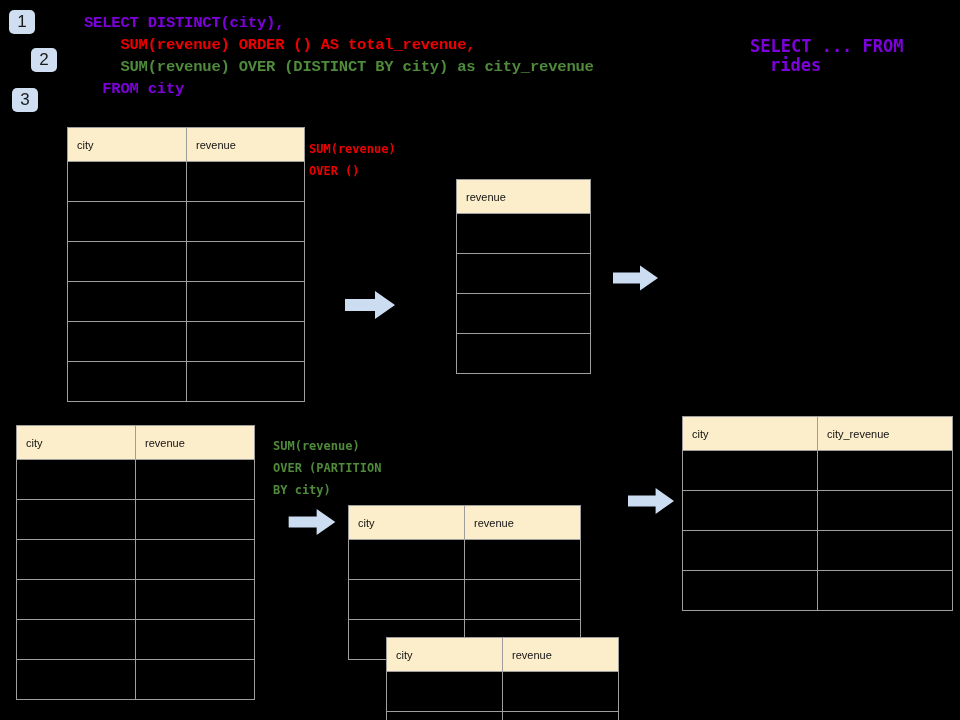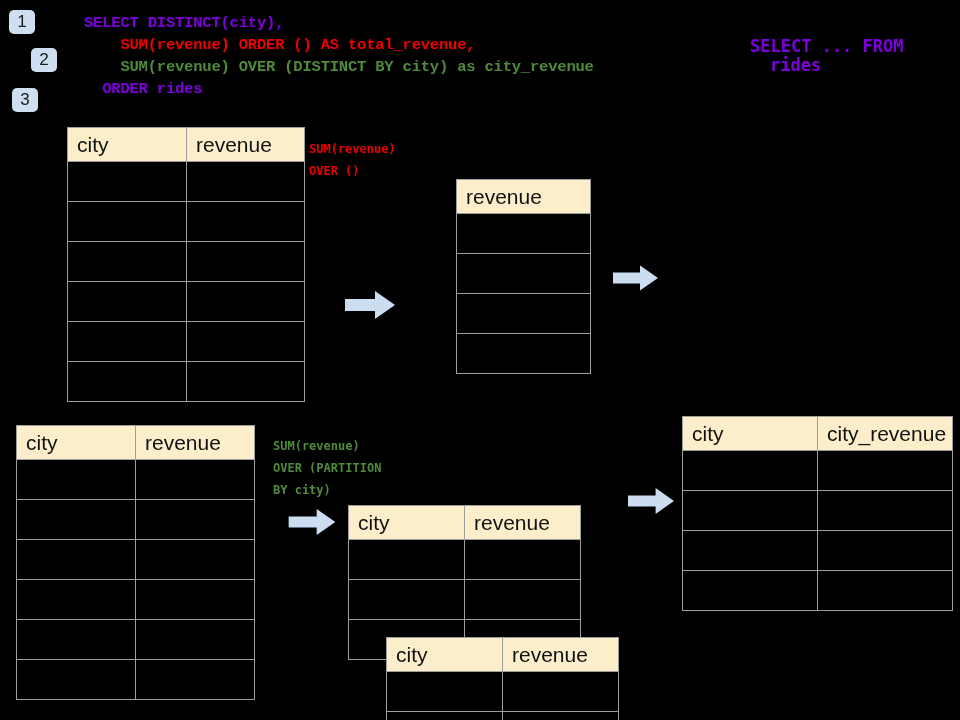--- a/index.html
+++ b/index.html
@@ -115,7 +115,7 @@
   <div class="code code-purple" style="left:84px; top:12px;">SELECT DISTINCT(city),</div>
   <div class="code code-red" style="left:84px; top:34px;">    SUM(revenue) ORDER () AS total_revenue,</div>
   <div class="code code-green" style="left:84px; top:56px;">    SUM(revenue) OVER (DISTINCT BY city) as city_revenue</div>
-  <div class="code code-purple" style="left:84px; top:78px;">  ORDER rides</div>
+  <div class="code code-purple" style="left:84px; top:78px;">  FROM city</div>
 
   <div class="side-note" style="left:750px; top:37px;">SELECT ... FROM</div>
   <div class="side-note" style="left:742px; top:56px;margin-left:28px;">rides</div>

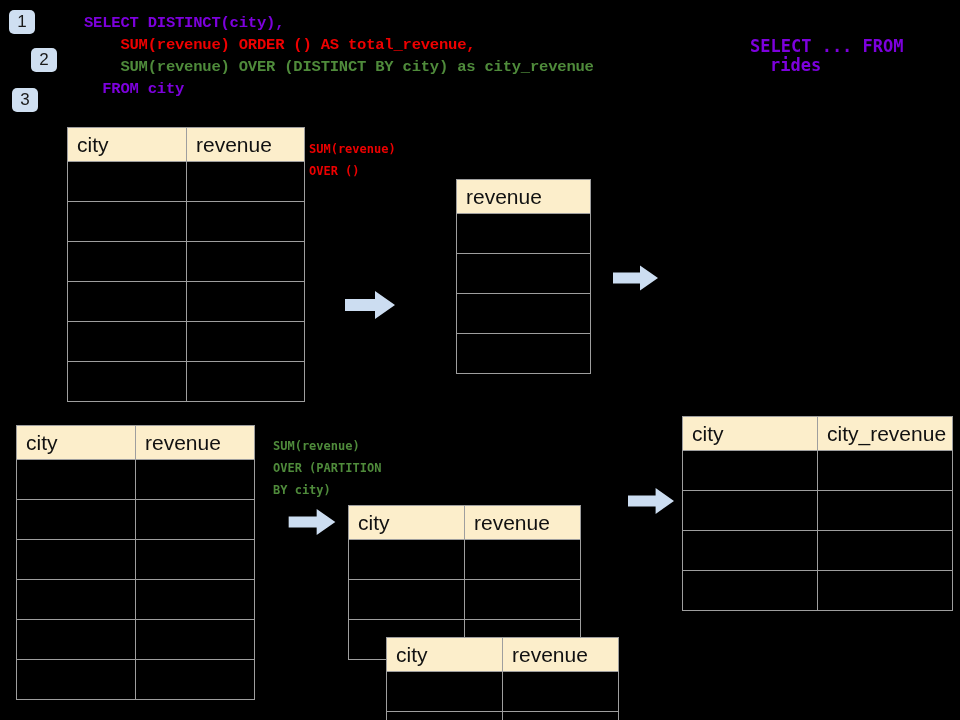--- a/index.html
+++ b/index.html
@@ -84,7 +84,7 @@
     color: #111111;
     font-family: "Liberation Sans", sans-serif;
     font-weight: 400;
-    font-size: 21px;
+    font-size: 11px;
     text-align: left;
     padding-left: 9px;
     height: 34px;

